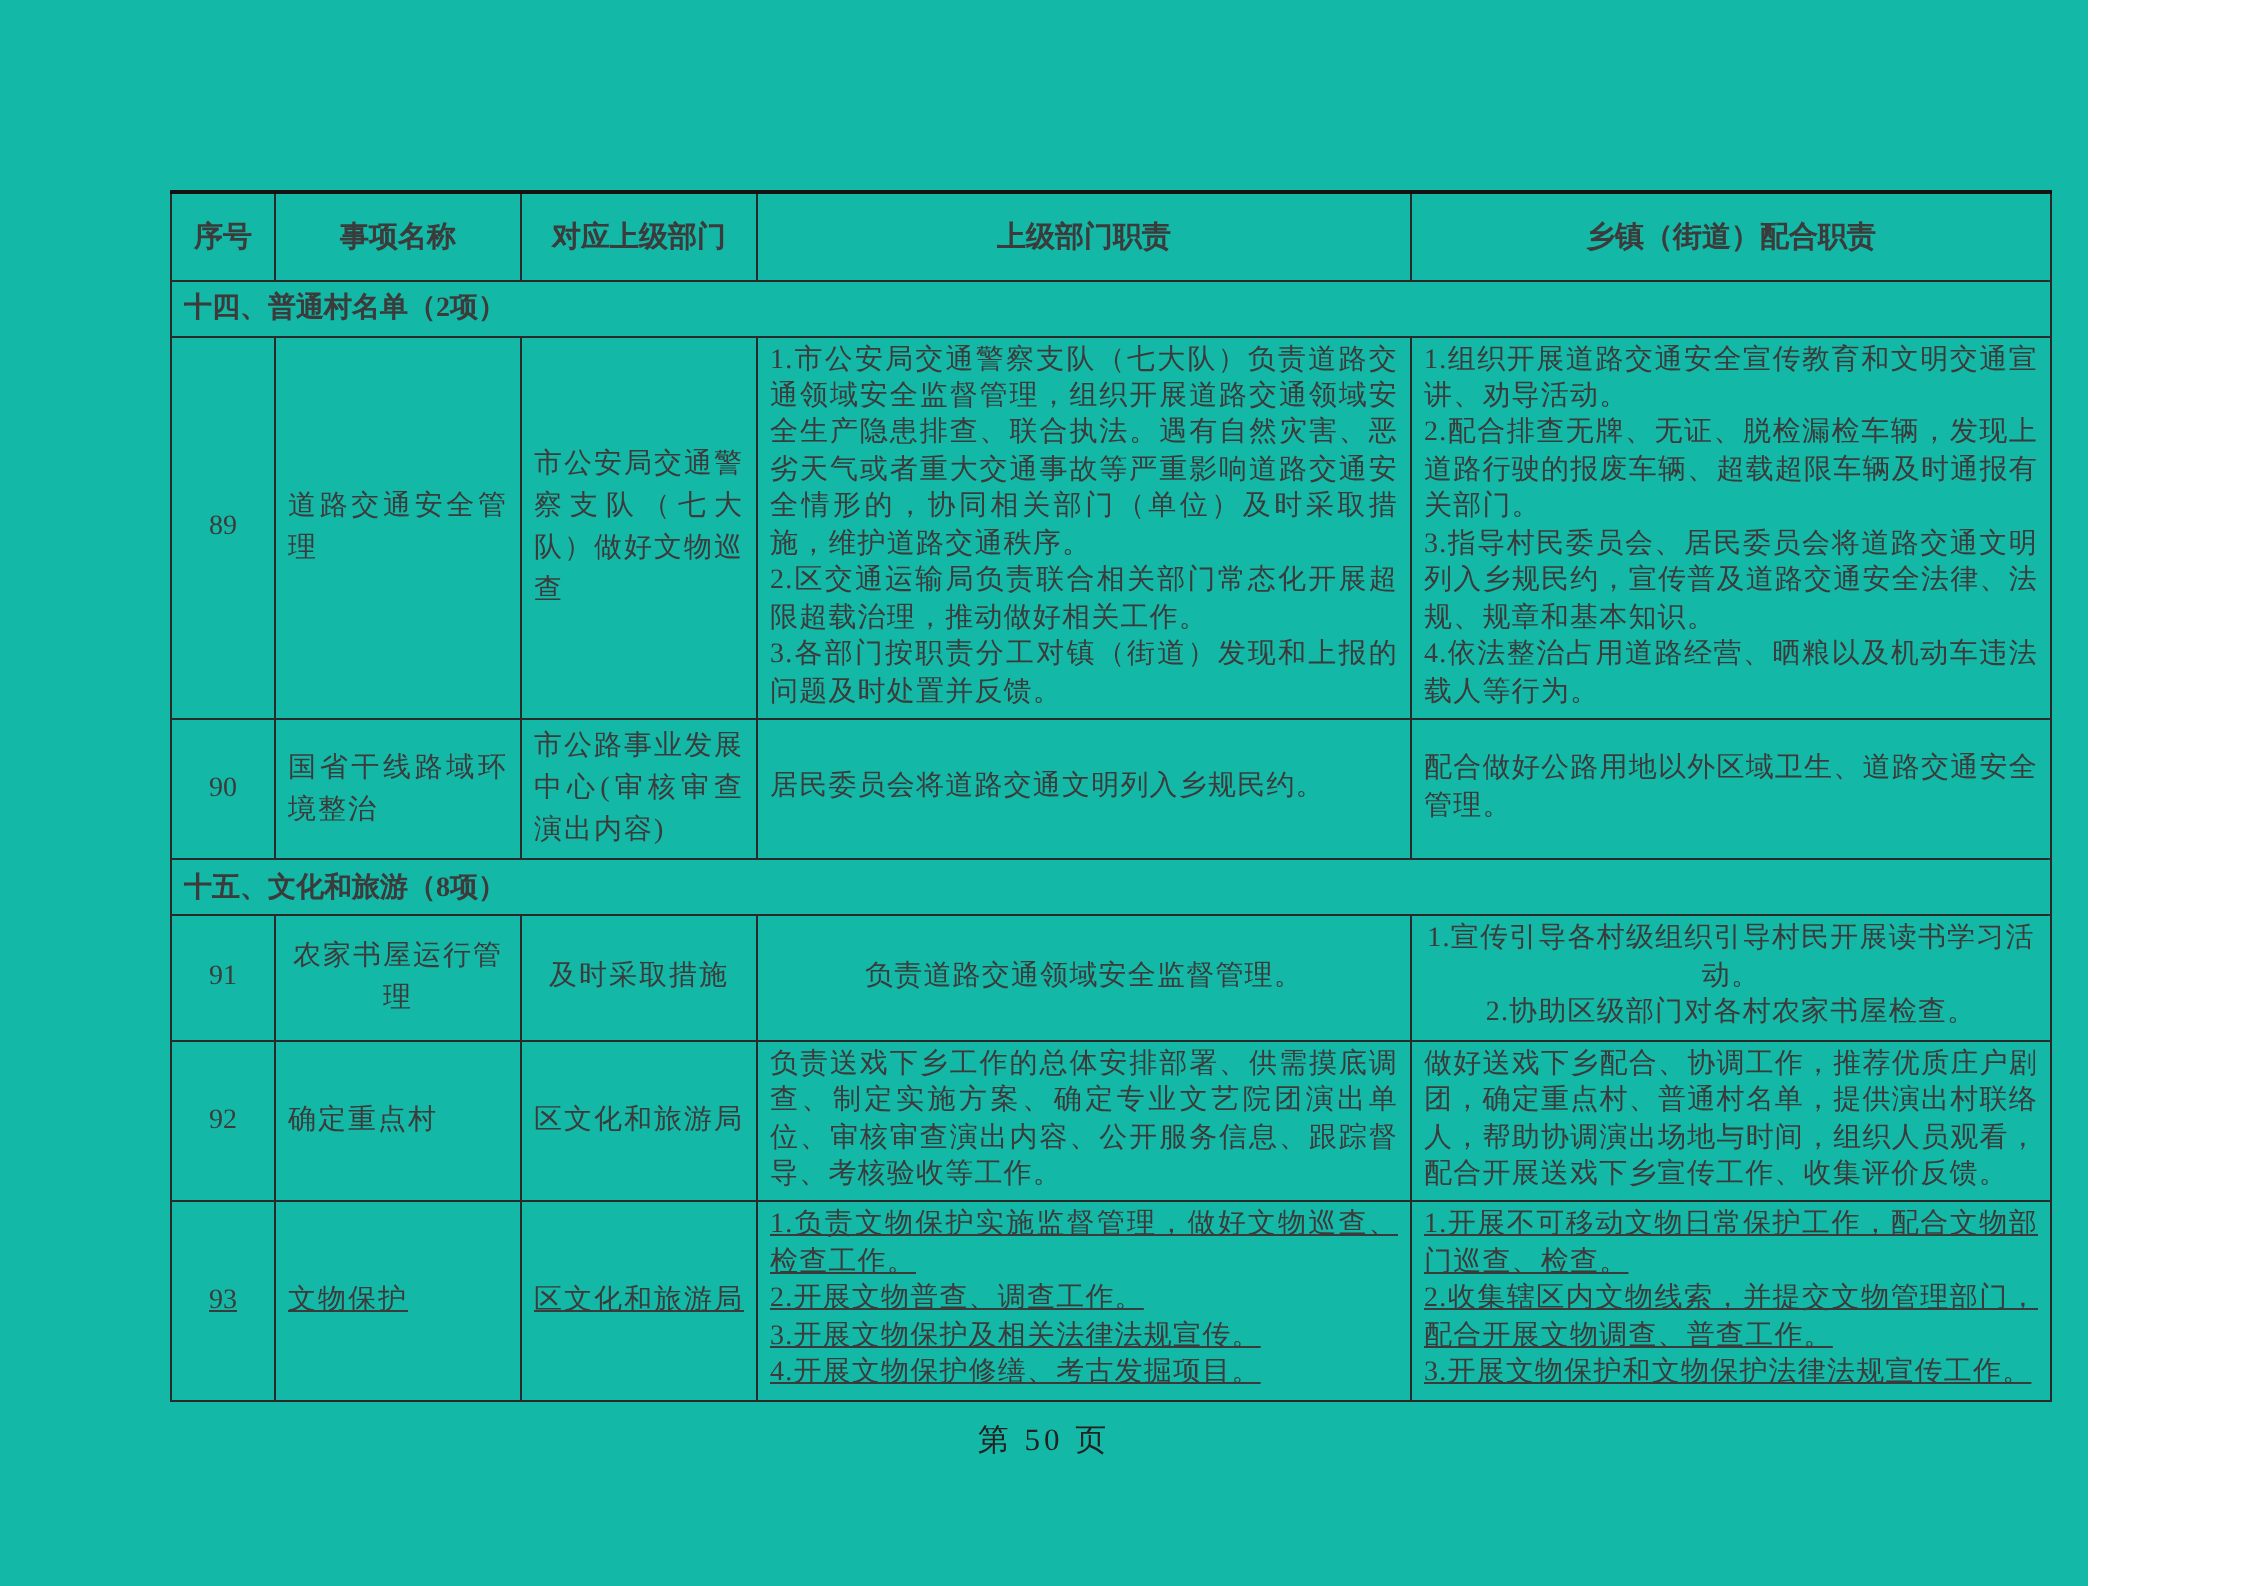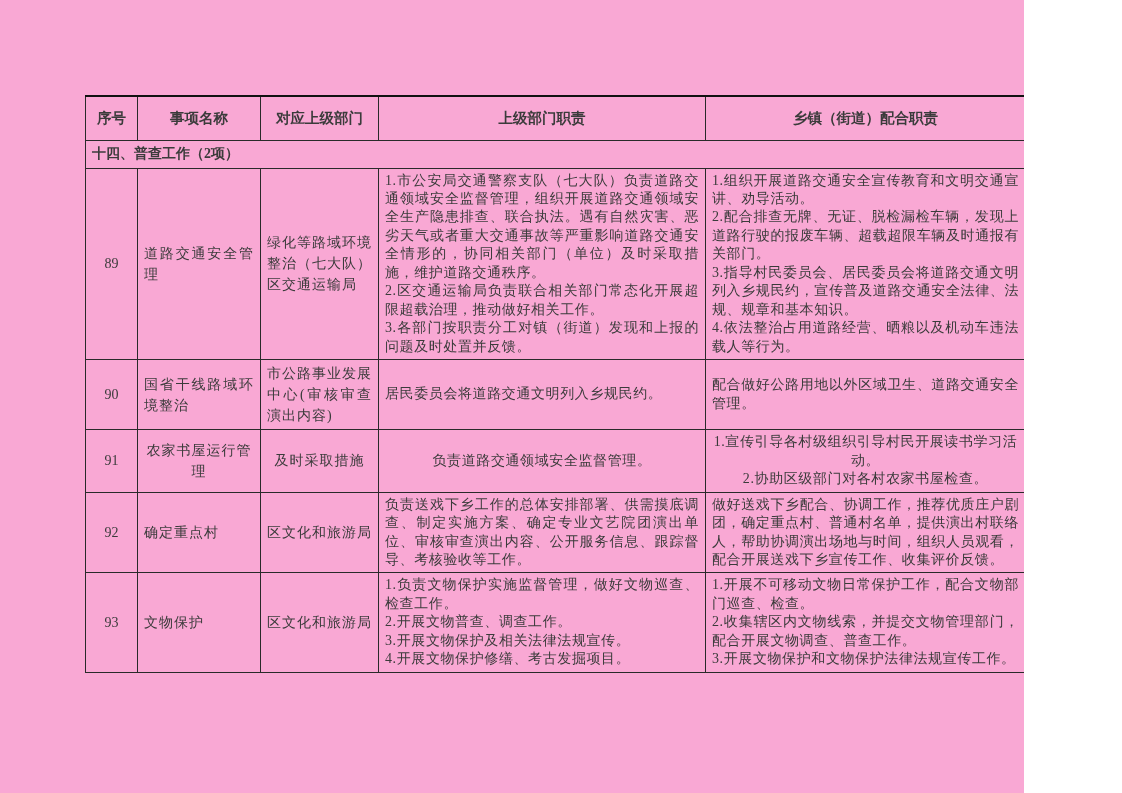--- a/index.html
+++ b/index.html
@@ -15,8 +15,9 @@
     position: relative;
     width: 1024px;
     height: 793px;
-    background: #f9a8d4;
+    background: #14b8a6;
     overflow: hidden;
+    padding-left: 20px;
   }
   table.doc-table {
     position: absolute;

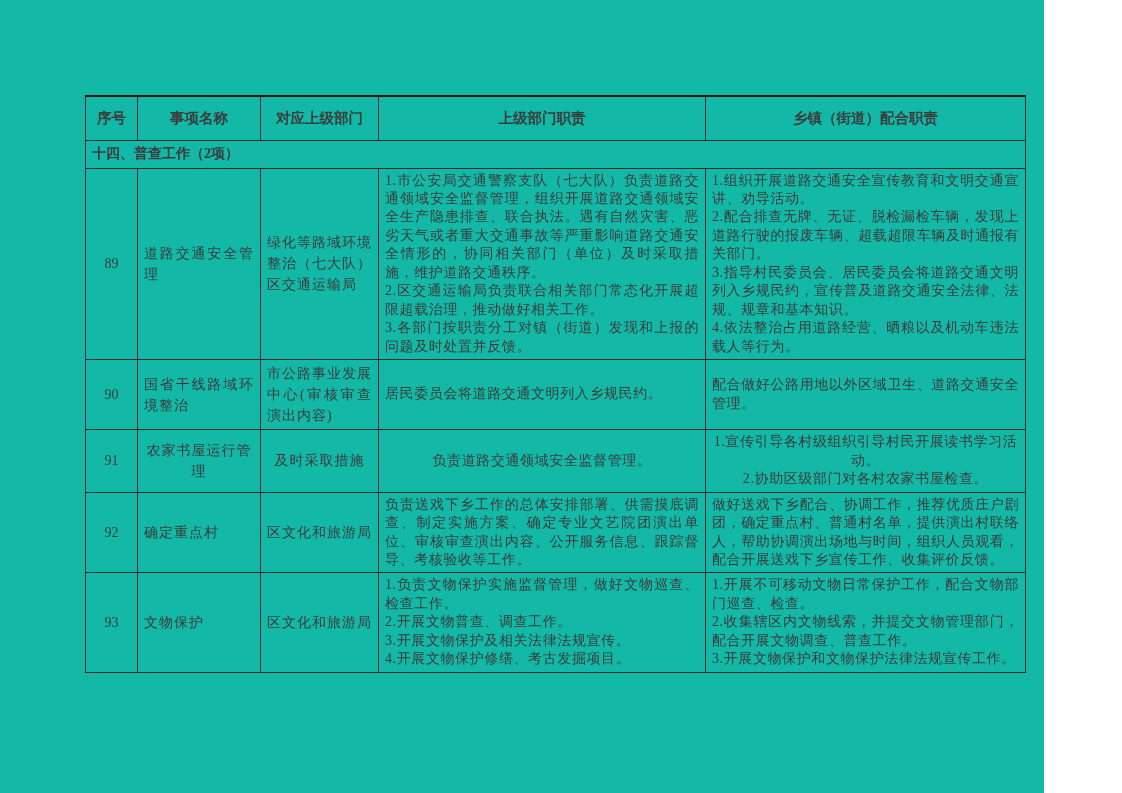--- a/index.html
+++ b/index.html
@@ -108,7 +108,7 @@
     </thead>
     <tbody>
       <tr>
-        <td class="section-cell" colspan="5">十四、普查工作（2项）</td>
+        <td class="section-cell" colspan="5">十四、普通村名单（2项）</td>
       </tr>
       <tr class="r-89">
         <td class="c-no">89</td>

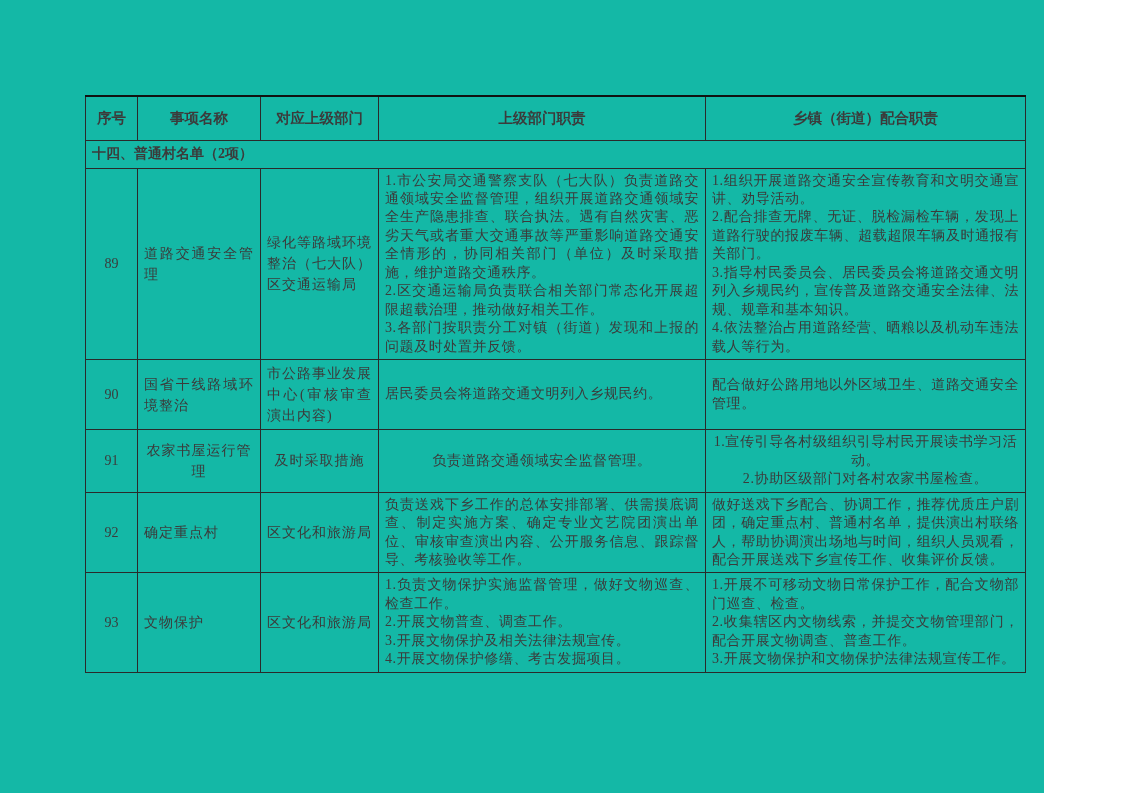--- a/index.html
+++ b/index.html
@@ -113,7 +113,7 @@
       <tr class="r-89">
         <td class="c-no">89</td>
         <td class="c-name">道路交通安全管理</td>
-        <td class="c-dept">绿化等路域环境整治（七大队）区交通运输局</td>
+        <td class="c-dept">市公安局交通警察支队（七大队）做好文物巡查</td>
         <td class="c-duty">1.市公安局交通警察支队（七大队）负责道路交通领域安全监督管理，组织开展道路交通领域安全生产隐患排查、联合执法。遇有自然灾害、恶劣天气或者重大交通事故等严重影响道路交通安全情形的，协同相关部门（单位）及时采取措施，维护道路交通秩序。
 2.区交通运输局负责联合相关部门常态化开展超限超载治理，推动做好相关工作。
 3.各部门按职责分工对镇（街道）发现和上报的问题及时处置并反馈。</td>

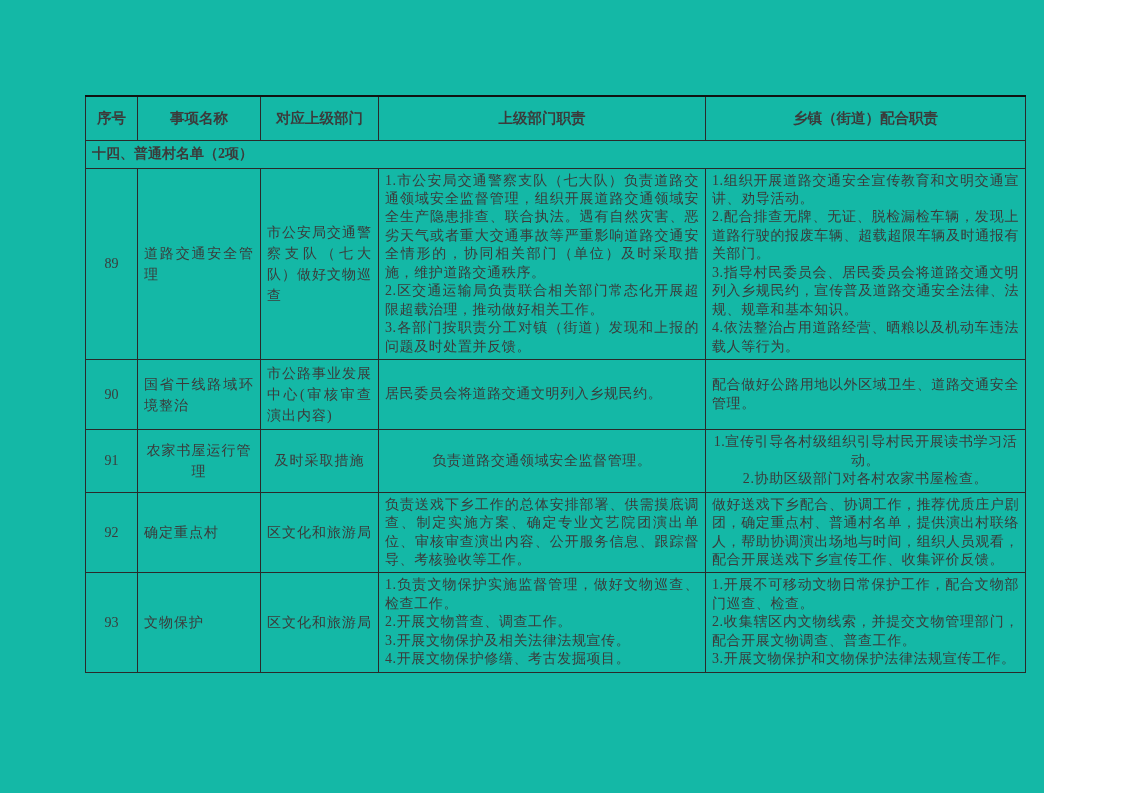--- a/index.html
+++ b/index.html
@@ -129,6 +129,9 @@
         <td class="c-duty">居民委员会将道路交通文明列入乡规民约。</td>
         <td class="c-duty">配合做好公路用地以外区域卫生、道路交通安全管理。</td>
       </tr>
+      <tr>
+        <td class="section-cell" colspan="5">十五、文化和旅游（8项）</td>
+      </tr>
       <tr class="r-91">
         <td class="c-no">91</td>
         <td class="c-name">农家书屋运行管理</td>

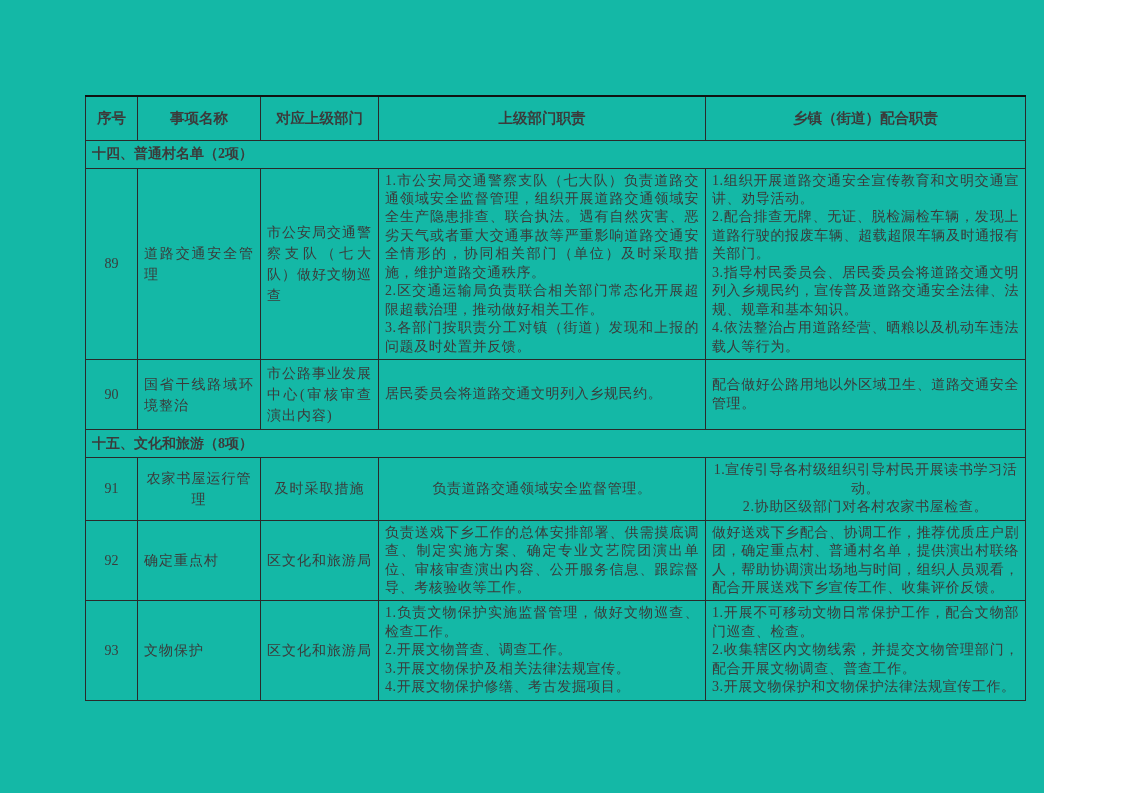--- a/index.html
+++ b/index.html
@@ -72,7 +72,7 @@
   tr.r-90 td { height: 65px; }
   tr.r-91 td { height: 50px; text-align: center; }
   tr.r-92 td { height: 77px; }
-  tr.r-93 td { height: 87px; }
+  tr.r-93 td { height: 87px; text-decoration: underline; }
   .page-footer {
     position: absolute;
     top: 710px;

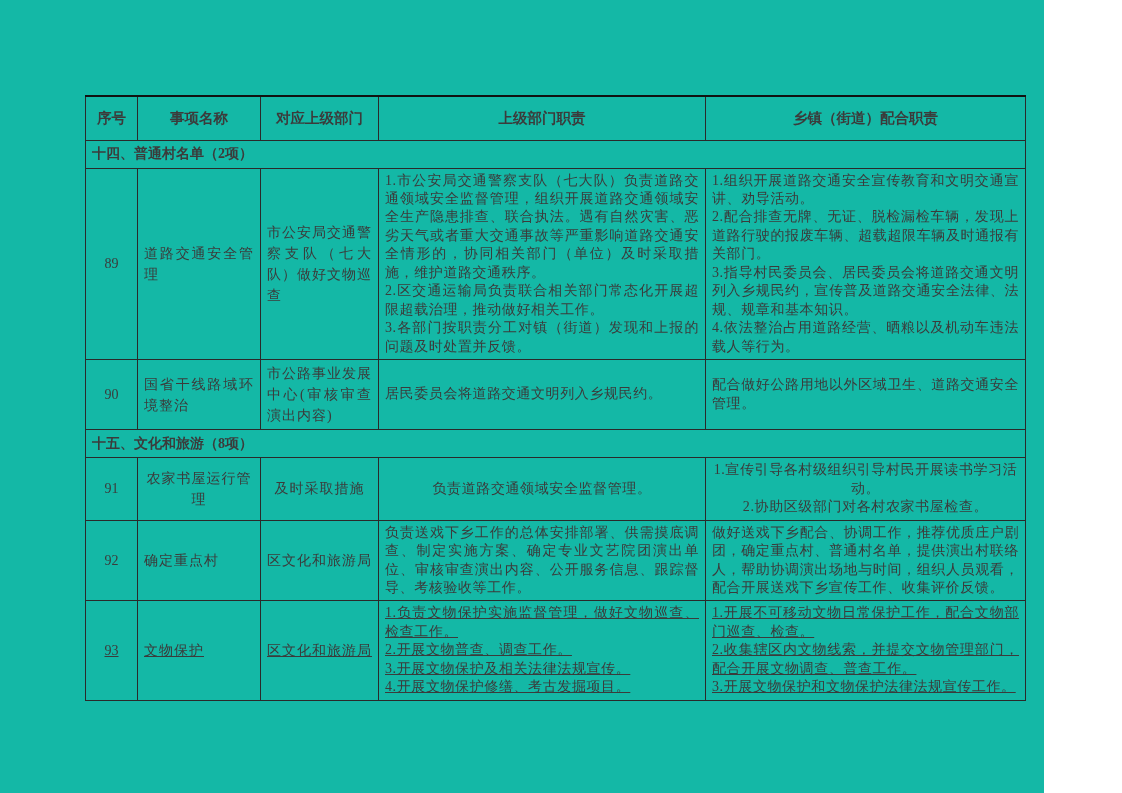--- a/index.html
+++ b/index.html
@@ -162,6 +162,7 @@
     </tbody>
   </table>
 
+  <div class="page-footer">第 50 页</div>
 
 </div>
 

